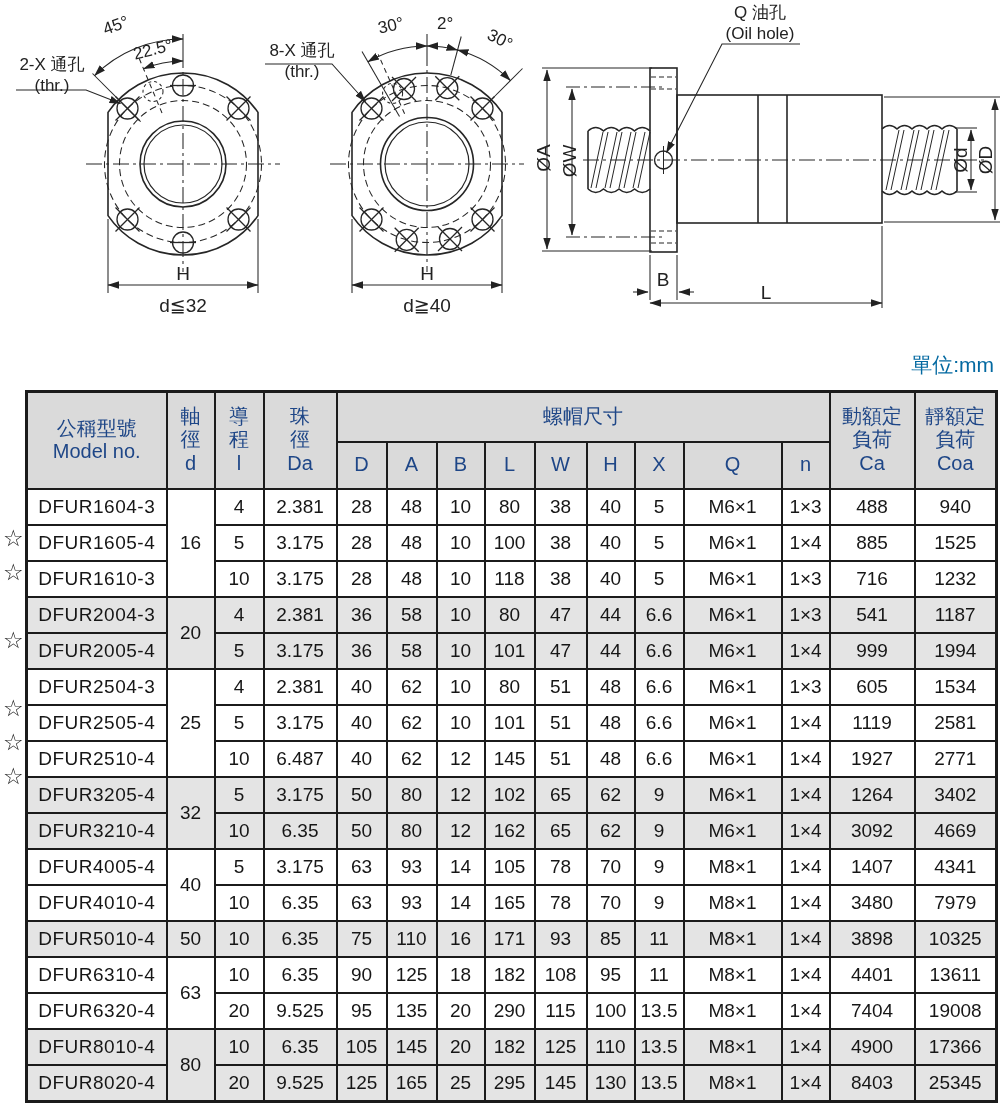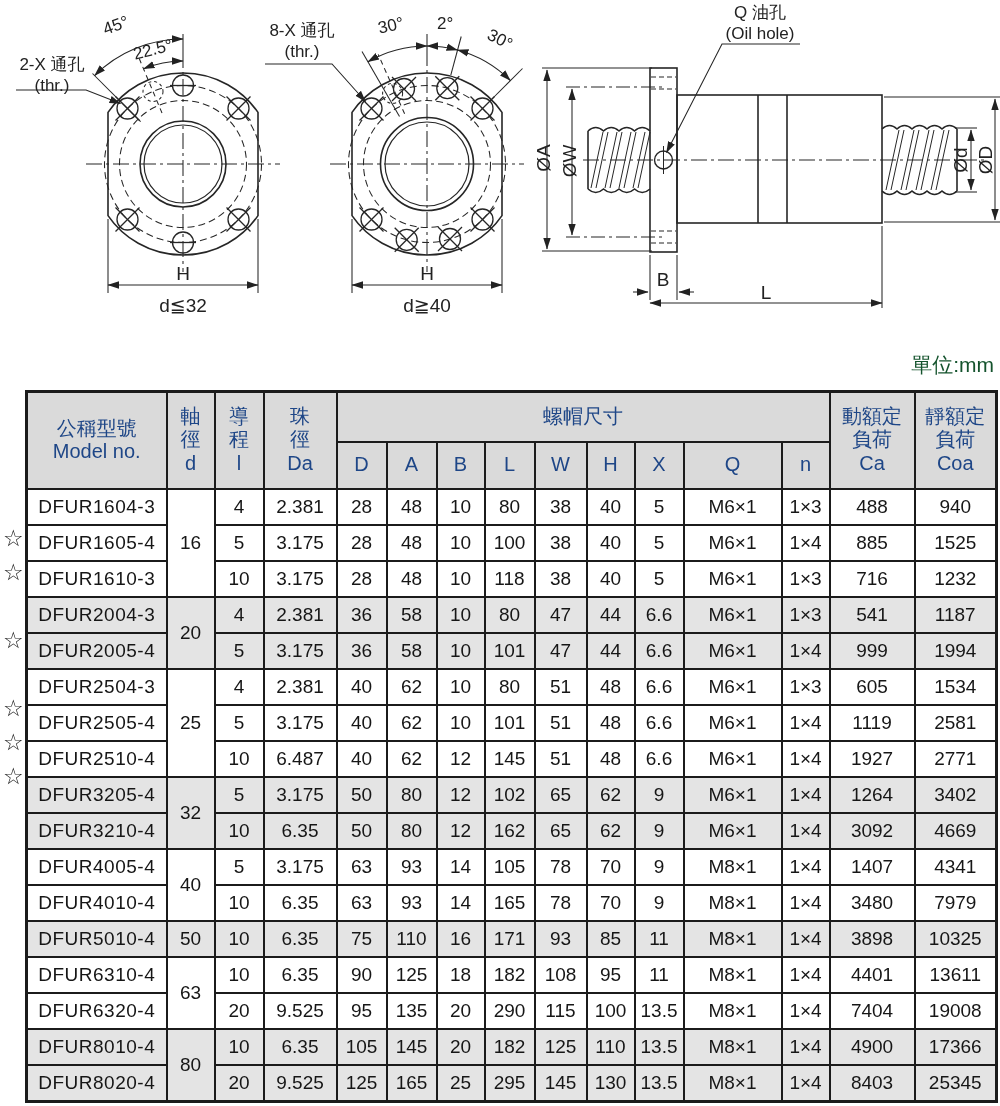--- a/index.html
+++ b/index.html
@@ -197,7 +197,7 @@
     <div class="dlabel big" style="left:171px;top:262px;width:24px;">H</div>
     <div class="dlabel big" style="left:148px;top:294px;width:70px;">d≦32</div>
 
-    <div class="dlabel" style="left:256px;top:20px;width:92px;">8-X 通孔
+    <div class="dlabel" style="left:256px;top:40px;width:92px;">8-X 通孔
 (thr.)</div>
     <div class="dlabel" style="left:378px;top:15px;transform:rotate(-13deg);">30°</div>
     <div class="dlabel" style="left:437px;top:13px;">2°</div>

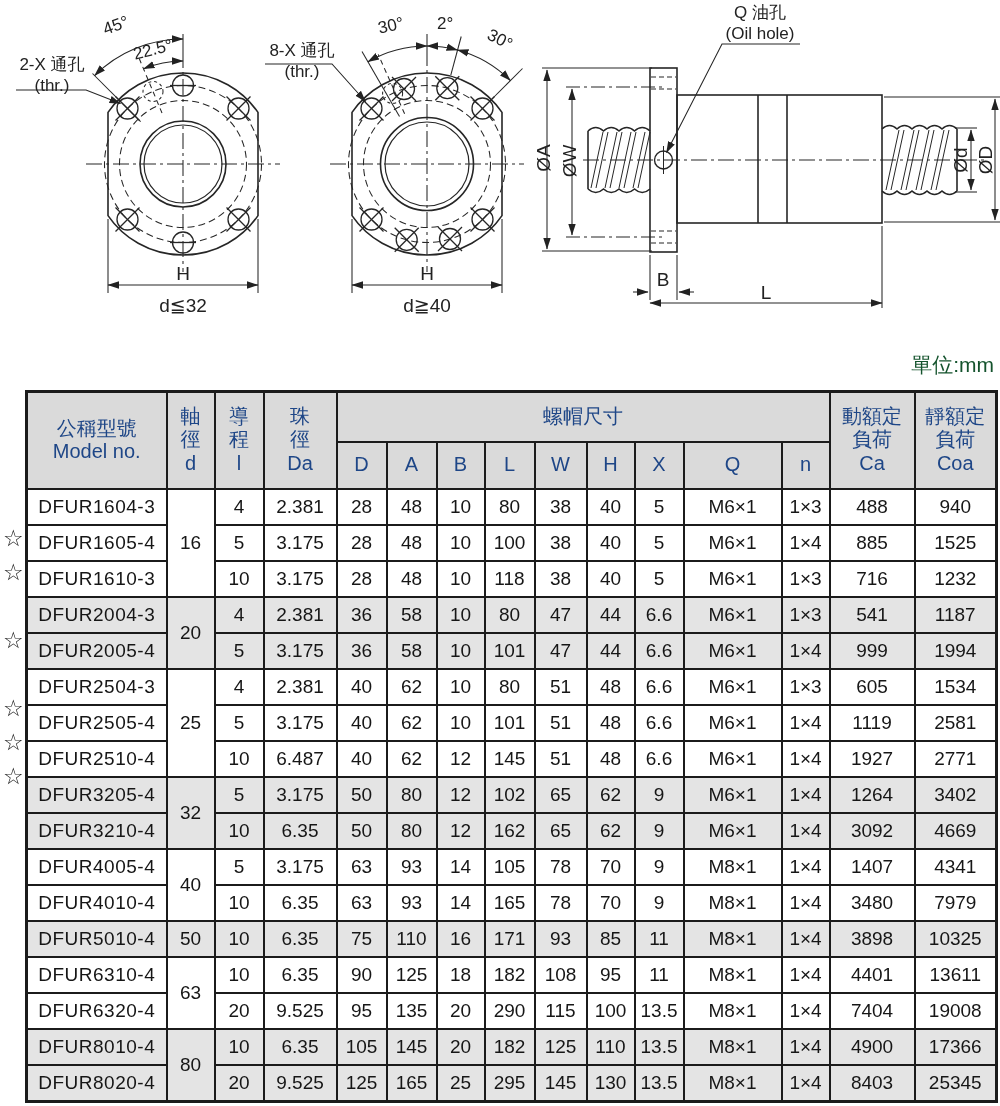--- a/index.html
+++ b/index.html
@@ -15,7 +15,7 @@
   .big{font-size:19px;}
 
   
-  .unit{position:absolute;top:351px;right:6px;font-size:21px;color:#14532d;}
+  .unit{position:absolute;top:351px;right:6px;font-size:21px;color:#0369a1;}
   .note{position:absolute;left:26px;top:1071px;font-size:21px;color:#0d0d0d;letter-spacing:1px;}
 
   

